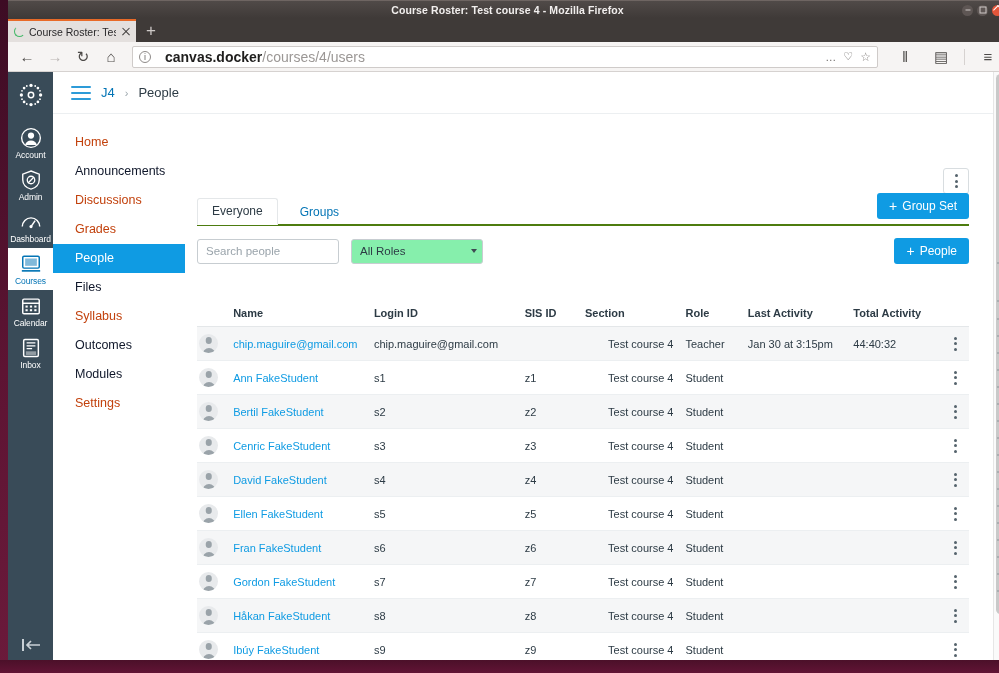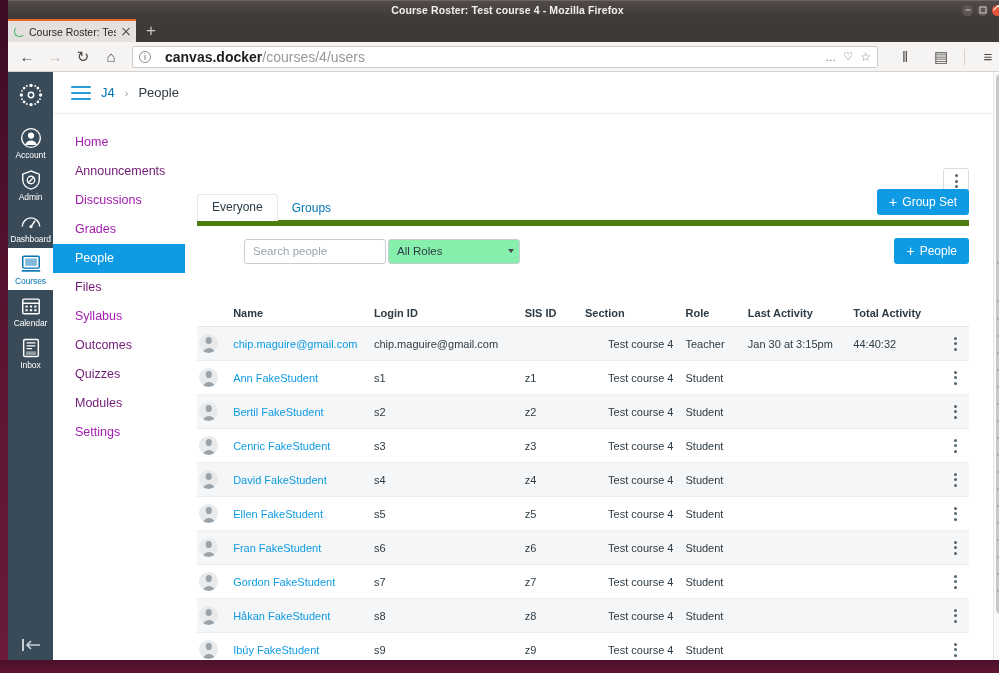--- a/index.html
+++ b/index.html
@@ -140,7 +140,7 @@
     width: 132px; flex: none; padding: 14px 0 0 0;
   }
   .cn-item {
-    display: block; padding: 6px 12px 6px 22px; font-size: 12.5px; color: #a21caf;
+    display: block; padding: 6px 12px 6px 22px; font-size: 12.5px; color: #c2410c;
     text-decoration: none; line-height: 17px;
   }
   .cn-item.muted { color: #701a75; }

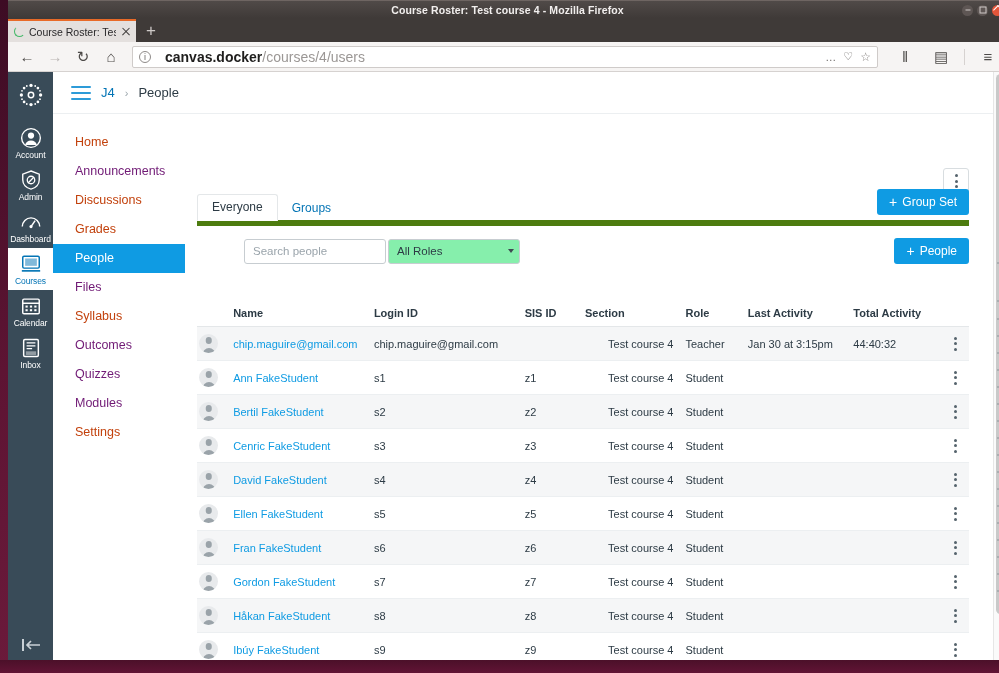--- a/index.html
+++ b/index.html
@@ -143,7 +143,7 @@
     display: block; padding: 6px 12px 6px 22px; font-size: 12.5px; color: #c2410c;
     text-decoration: none; line-height: 17px;
   }
-  .cn-item.muted { color: #701a75; }
+  .cn-item.muted { color: #0f172a; }
   .cn-item.active { background: #0F9BE3; color: #fff; font-weight: normal; }
 
   

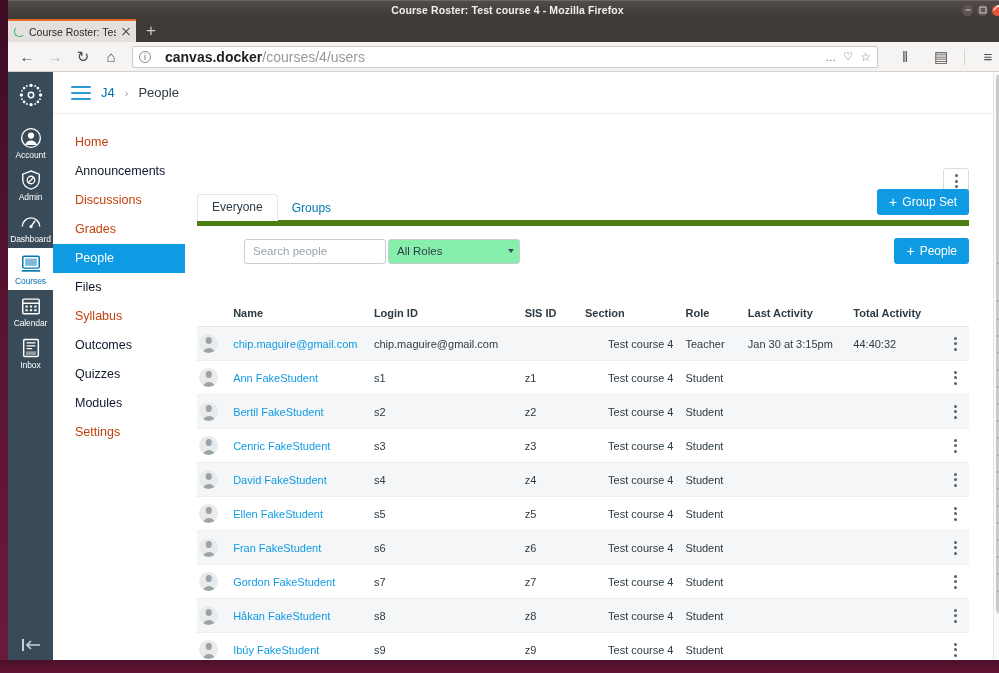--- a/index.html
+++ b/index.html
@@ -158,7 +158,7 @@
 
   #tabsrow {
     position: relative; margin-top: 86px; height: 26px;
-    border-bottom: 6px solid #4d7c0f; display: flex; align-items: flex-end; gap: 0;
+    border-bottom: 2px solid #4d7c0f; display: flex; align-items: flex-end; gap: 8px;
   }
   .p-tab {
     padding: 5px 14px 5px; font-size: 12px; line-height: 15px; cursor: pointer;

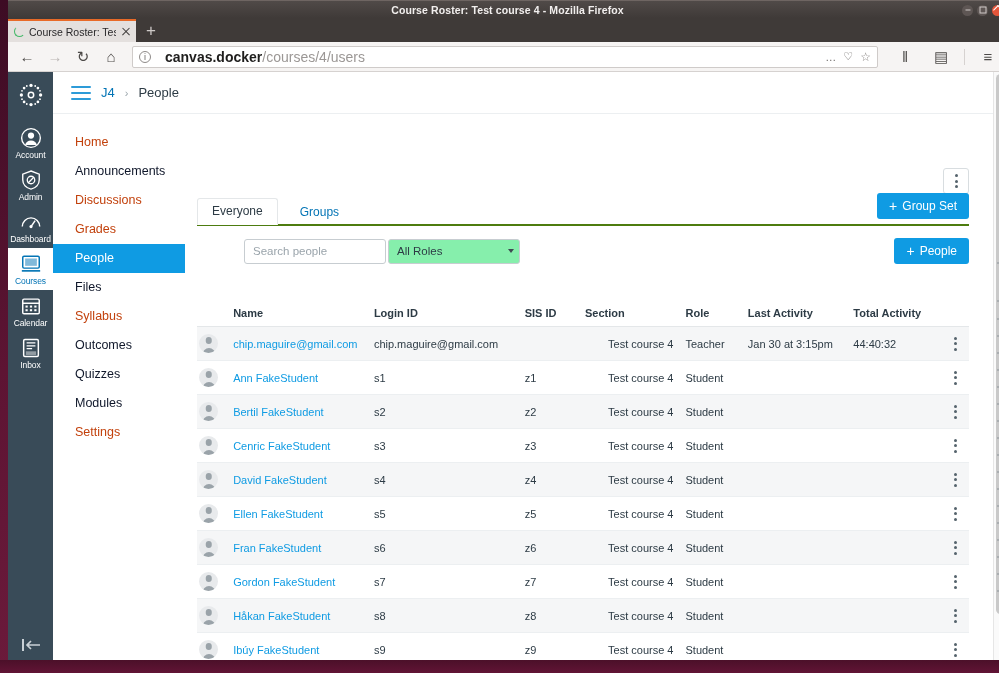--- a/index.html
+++ b/index.html
@@ -173,7 +173,7 @@
     font-size: 12px; padding: 6px 12px; border-radius: 3px; display: flex; align-items: center; gap: 5px;
     line-height: 14px;
   }
-  #filterrow { margin-top: 12px; height: 26px; position: relative; display: flex; gap: 2px; align-items: center; margin-left: 47px; }
+  #filterrow { margin-top: 12px; height: 26px; position: relative; display: flex; gap: 12px; align-items: center; }
   #search-people {
     width: 142px; height: 25px; border: 1px solid #c7cdd1; border-radius: 3px;
     background: #fff; font-size: 11.5px; color: #9aa4ab; padding: 0 8px; line-height: 23px;

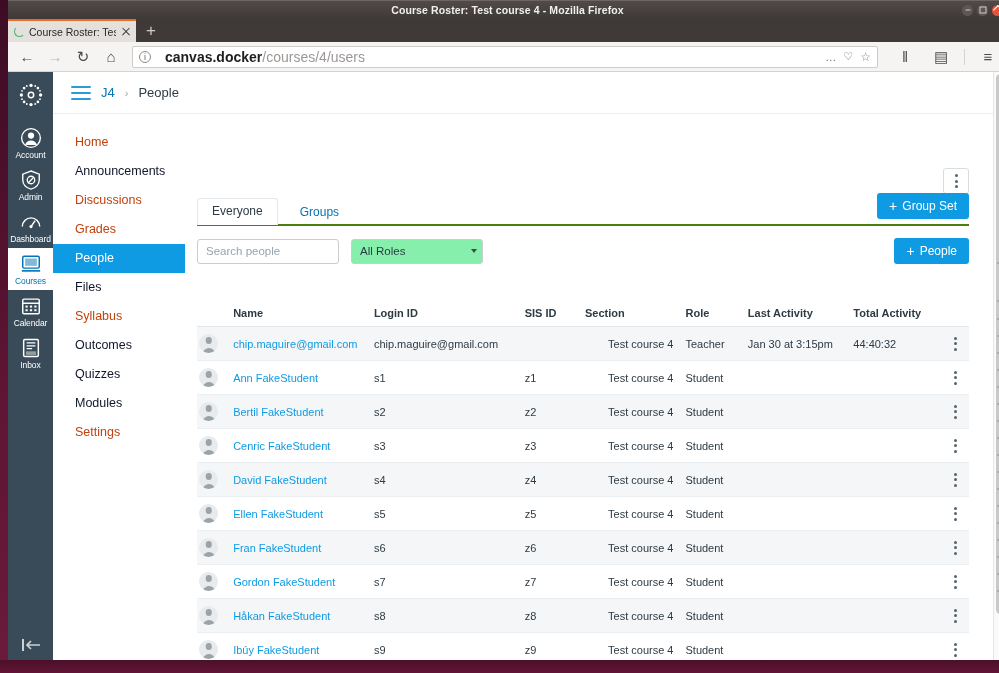--- a/index.html
+++ b/index.html
@@ -412,7 +412,6 @@
             <a class="cn-item muted" href="#">Files</a>
             <a class="cn-item" href="#">Syllabus</a>
             <a class="cn-item muted" href="#">Outcomes</a>
-            <a class="cn-item muted" href="#">Quizzes</a>
             <a class="cn-item muted" href="#">Modules</a>
             <a class="cn-item" href="#">Settings</a>
           </nav>

